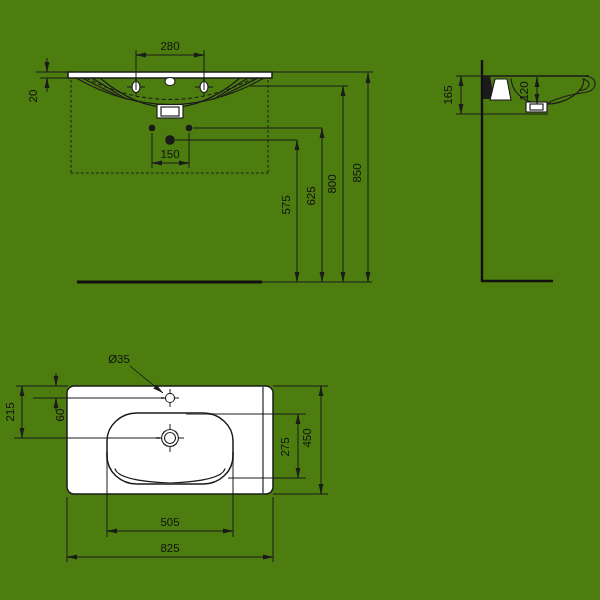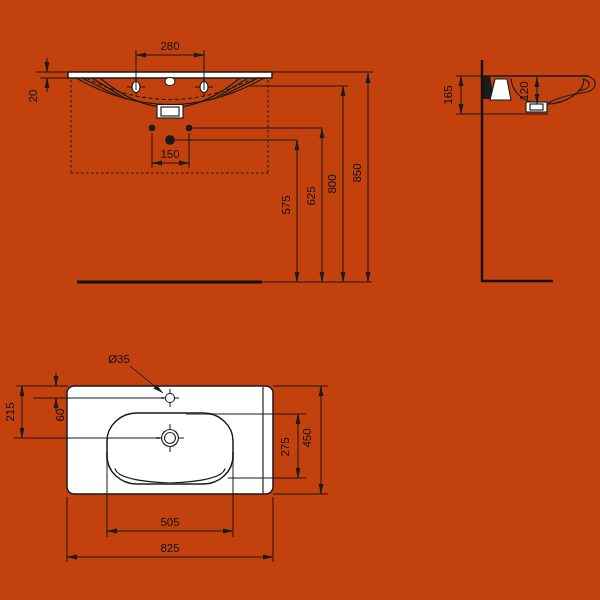--- a/index.html
+++ b/index.html
@@ -3,7 +3,7 @@
 <meta charset="utf-8">
 <style>
   html,body{margin:0;padding:0;background:#ffffff;}
-  .canvas{position:relative;width:600px;height:600px;background:#c2410c;overflow:hidden;}
+  .canvas{position:relative;width:600px;height:600px;background:#4d7c0f;overflow:hidden;}
   svg{display:block;}
   .ln{stroke:#1b1b1b;stroke-width:1.15;fill:none;stroke-linecap:square;}
   .ln2{stroke:#1b1b1b;stroke-width:1.5;fill:none;stroke-linecap:square;}

